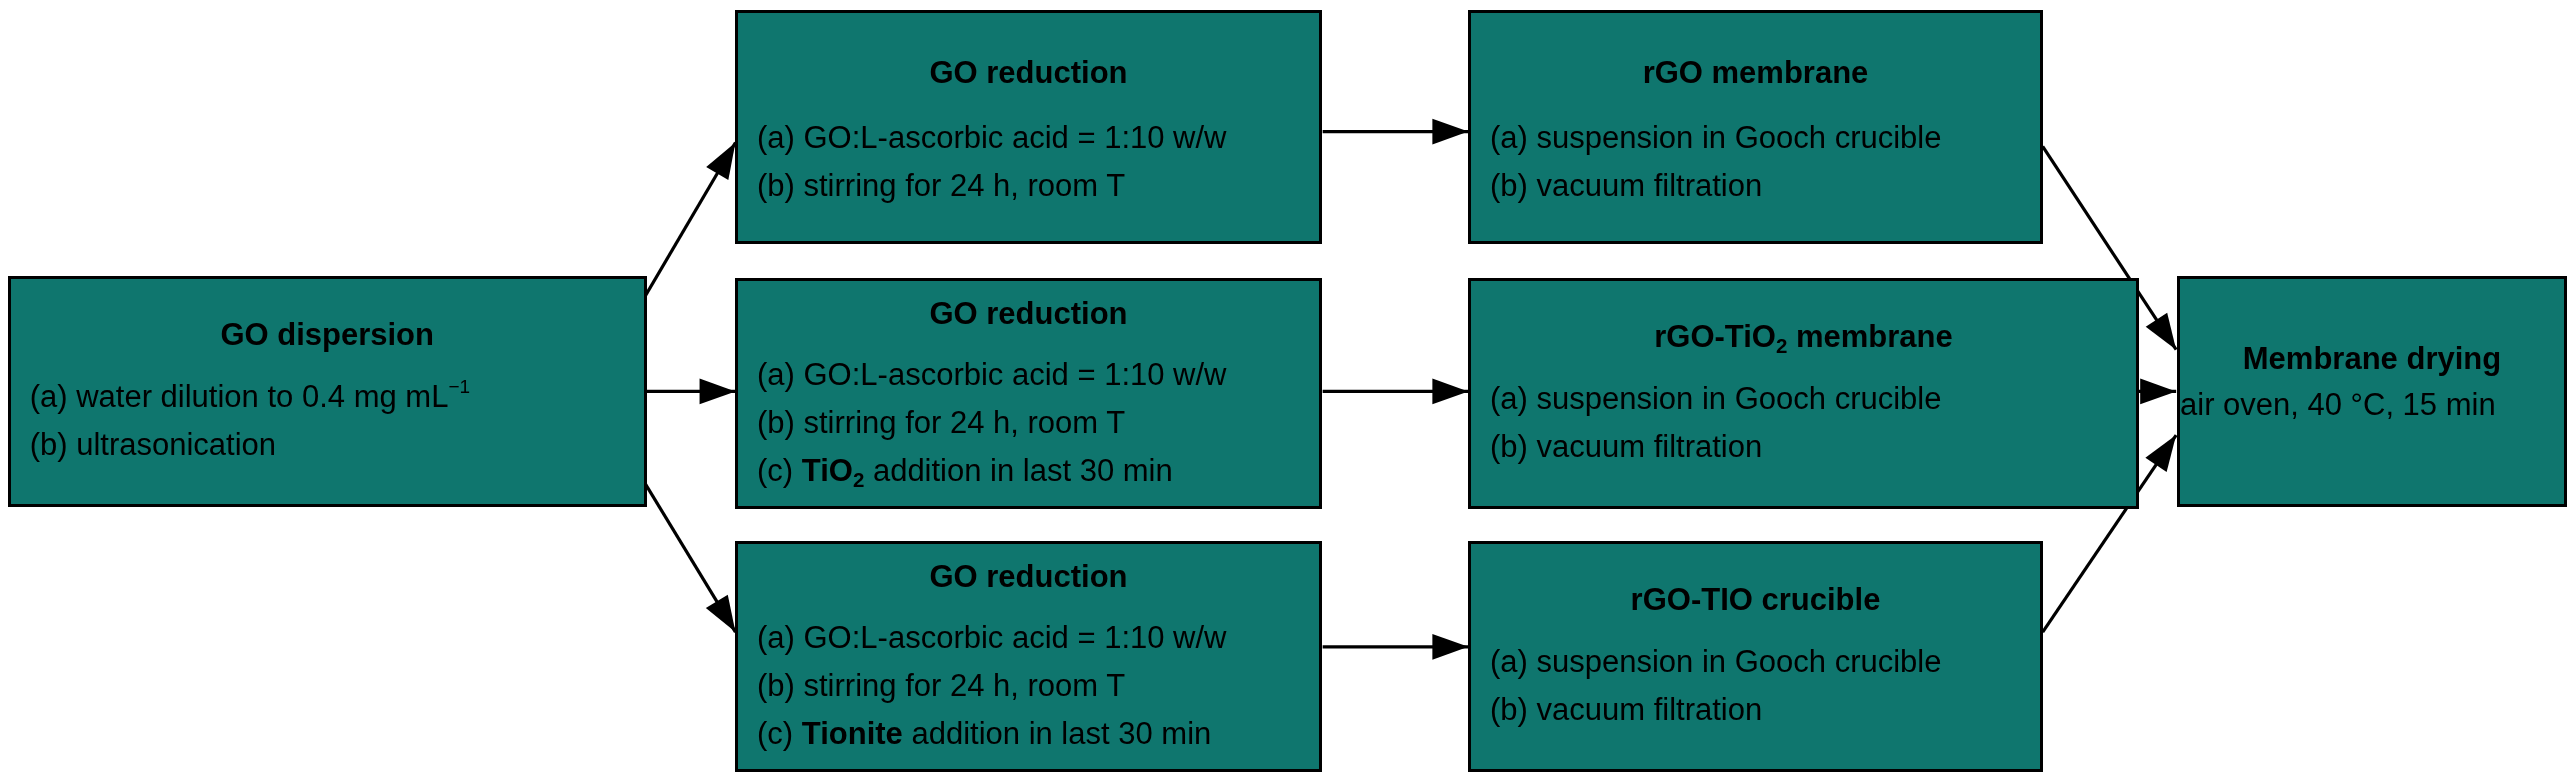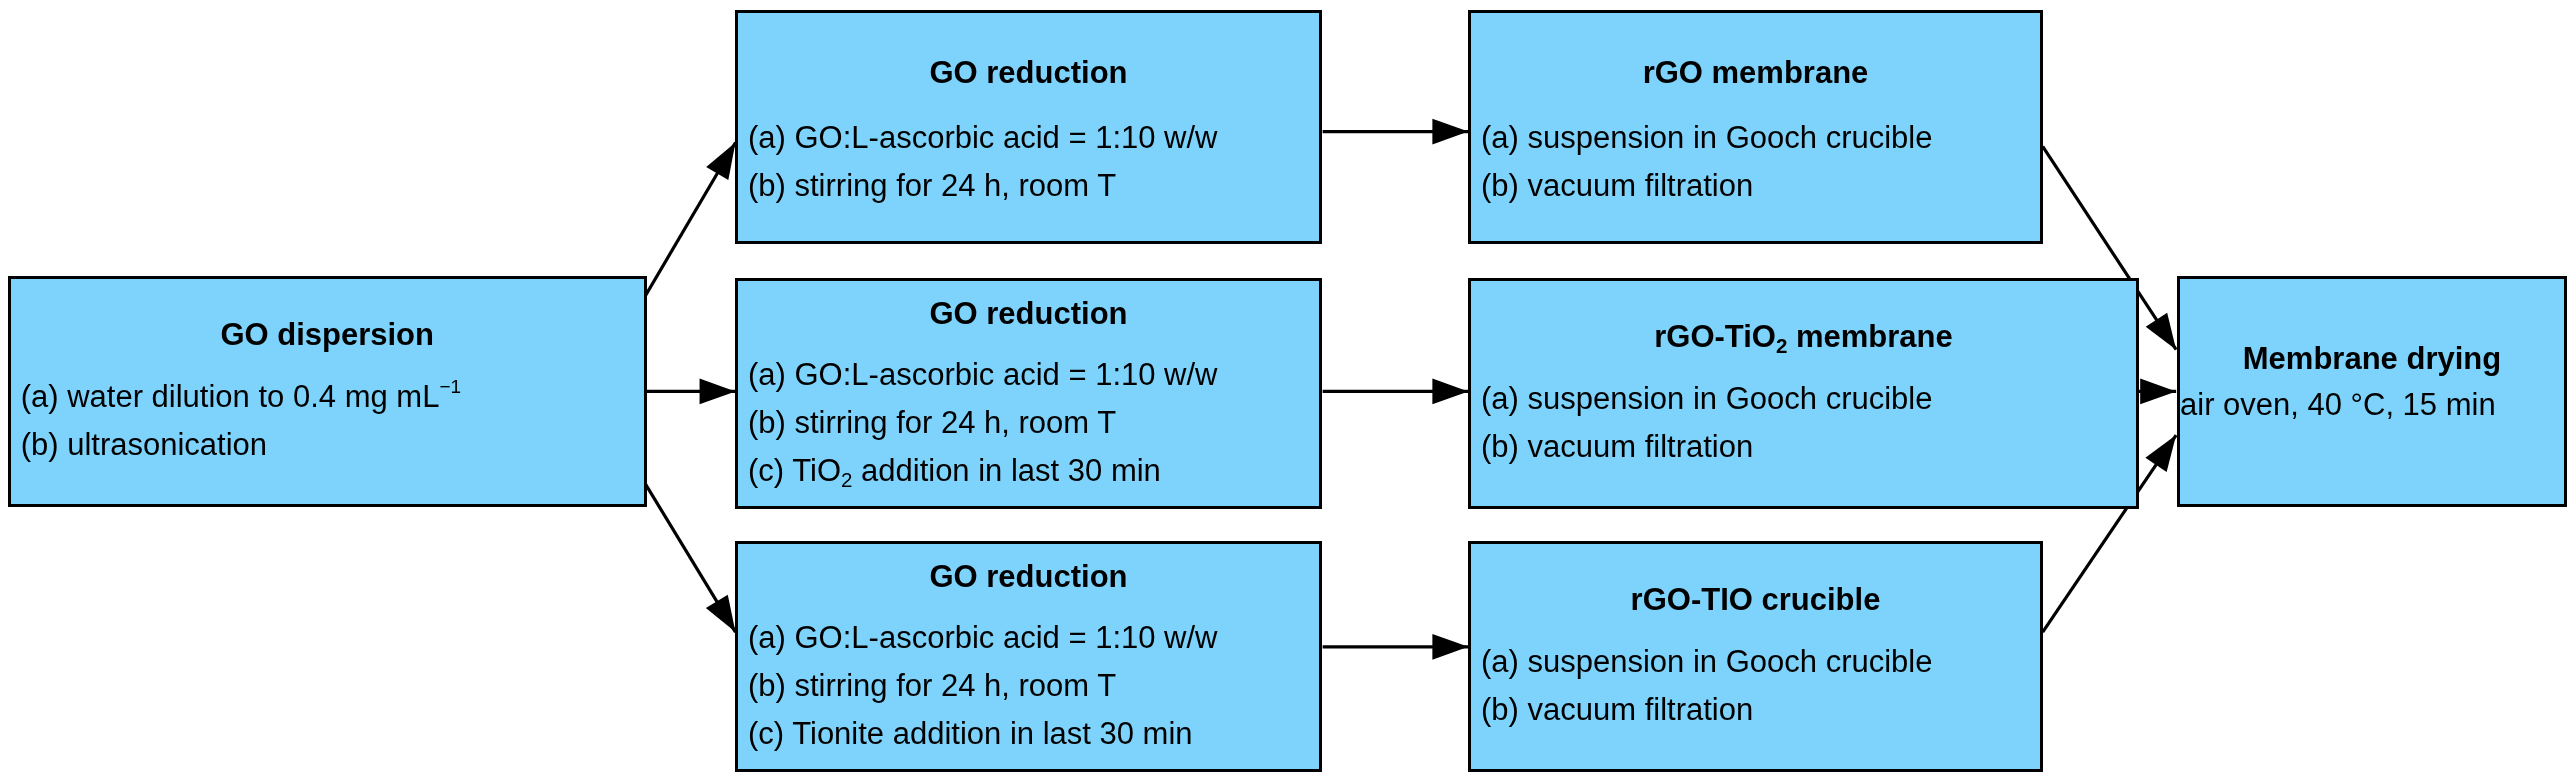--- a/index.html
+++ b/index.html
@@ -14,7 +14,7 @@
   #arrow-layer line{stroke:#000;stroke-width:5;}
   .box{
     position:absolute;
-    background:#7dd3fc;
+    background:#0f766e;
     border:3.9px solid #000;
     box-sizing:border-box;
     overflow:hidden;

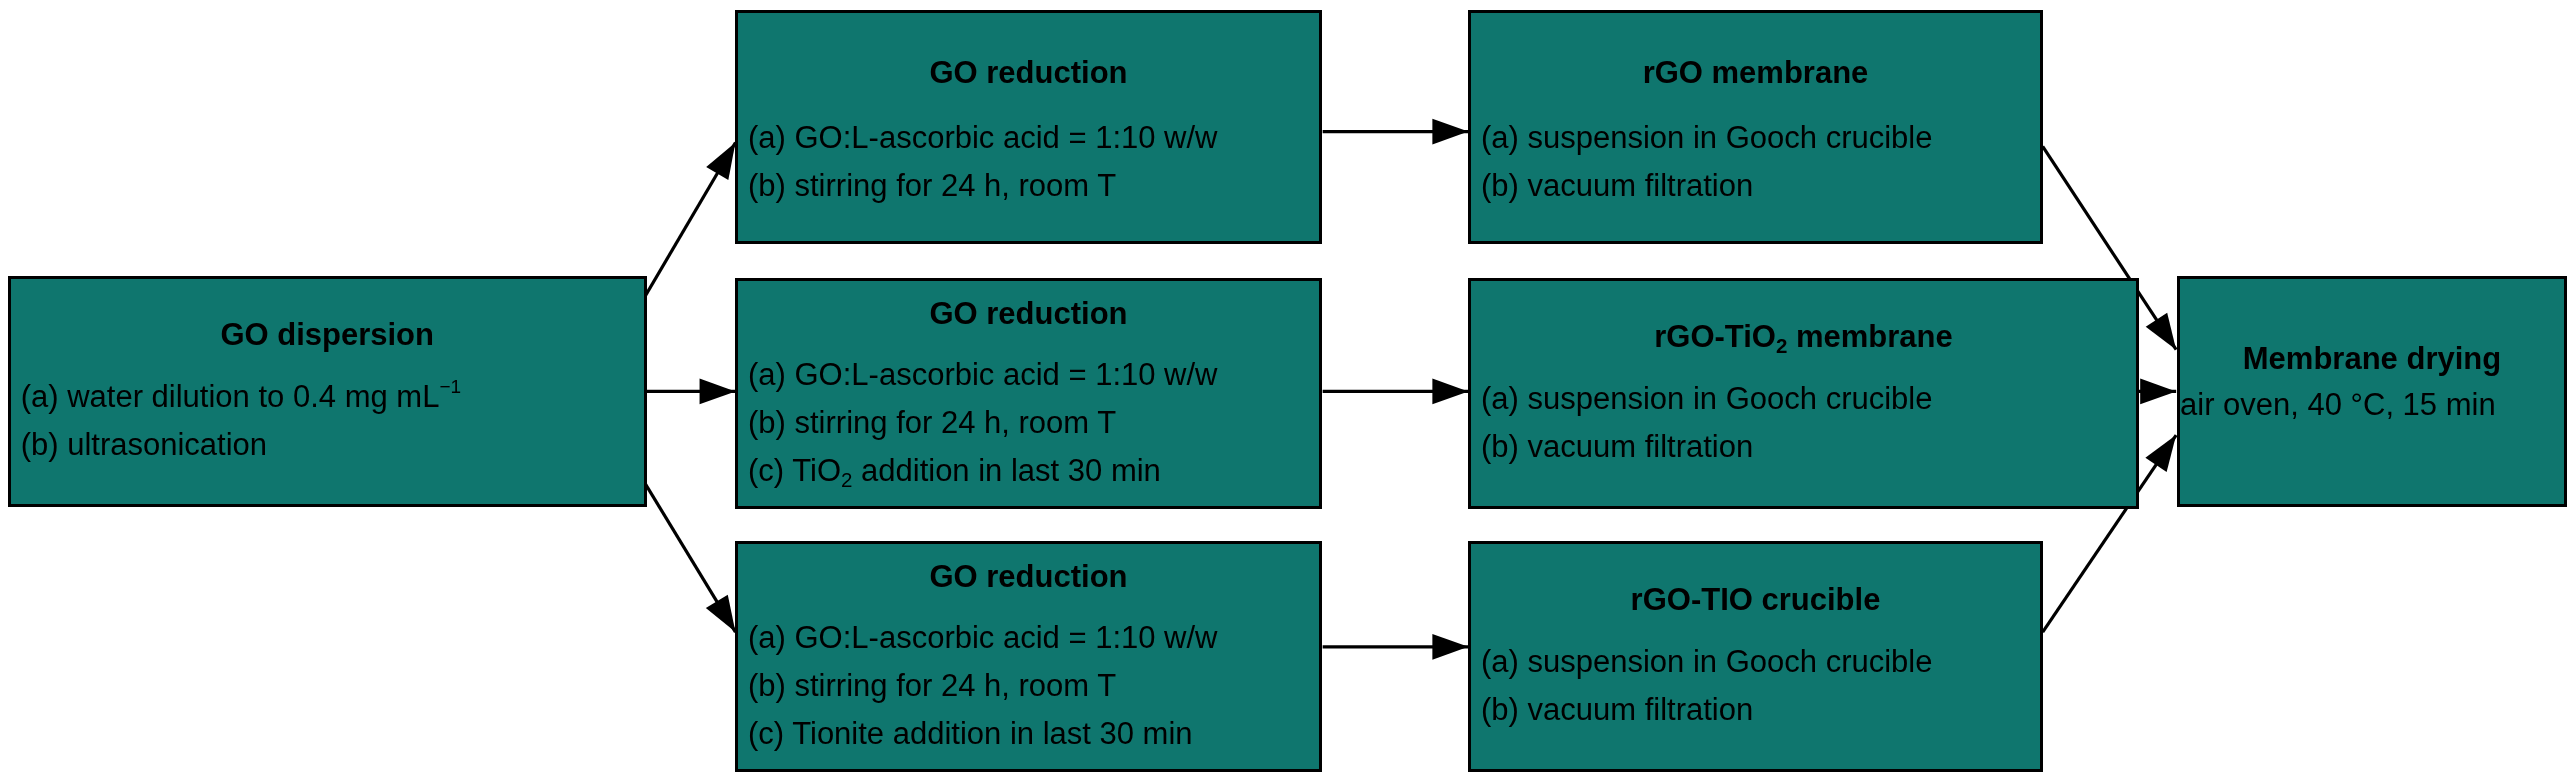--- a/index.html
+++ b/index.html
@@ -26,7 +26,7 @@
     text-align:center;
     white-space:nowrap;
   }
-  .box .body{padding-left:10px;padding-right:5.1px;}
+  .box .body{padding-left:19px;padding-right:5.1px;}
   .box .line{
     font-size:31px;
     line-height:48px;

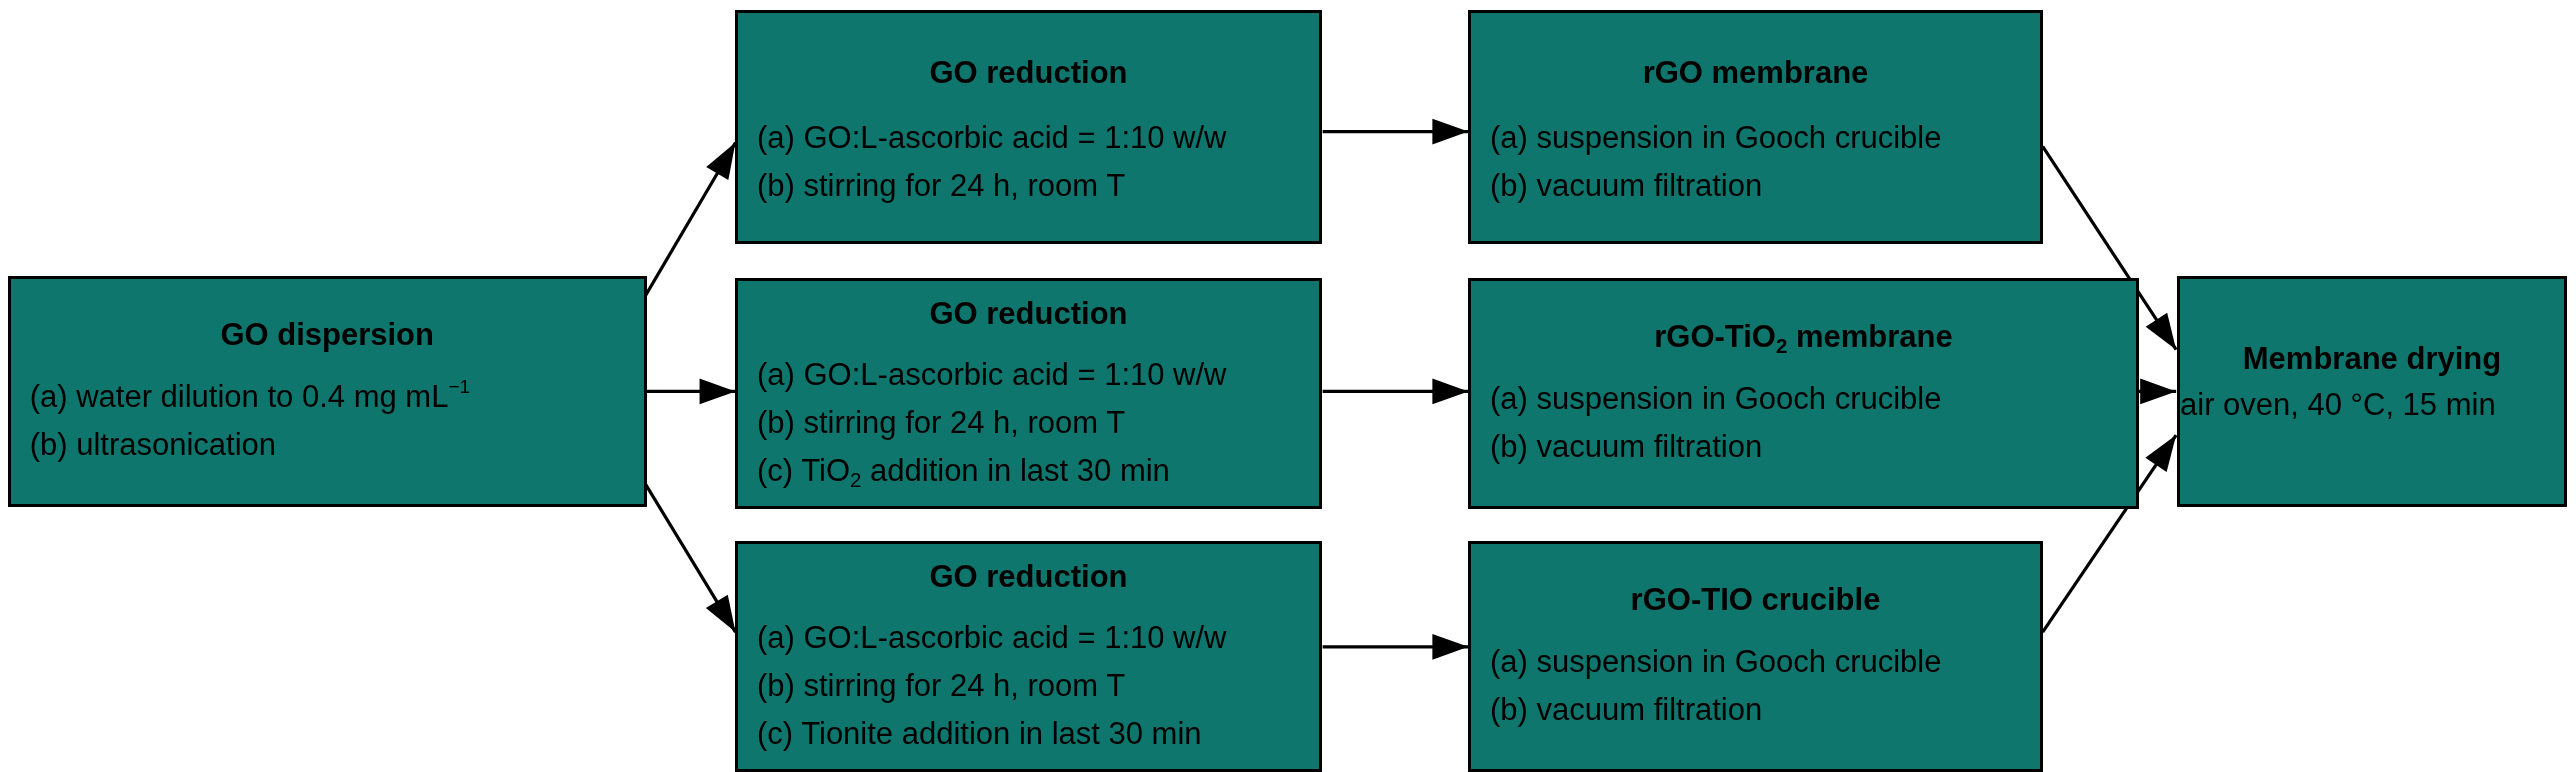--- a/index.html
+++ b/index.html
@@ -34,7 +34,7 @@
   }
   .box sub{font-size:20.5px;line-height:0;vertical-align:-6.4px;}
   .box sup{font-size:19px;line-height:0;vertical-align:14px;}
-  .box .b{font-weight:400;margin-top:8px;}
+  .box .b{font-weight:700;margin-top:8px;}
   
   .v-top2{padding-top:40px;}   .v-top2 .title{margin-bottom:22px;}
   .v-mid3{padding-top:13px;}   .v-mid3 .title{margin-bottom:18px;}

